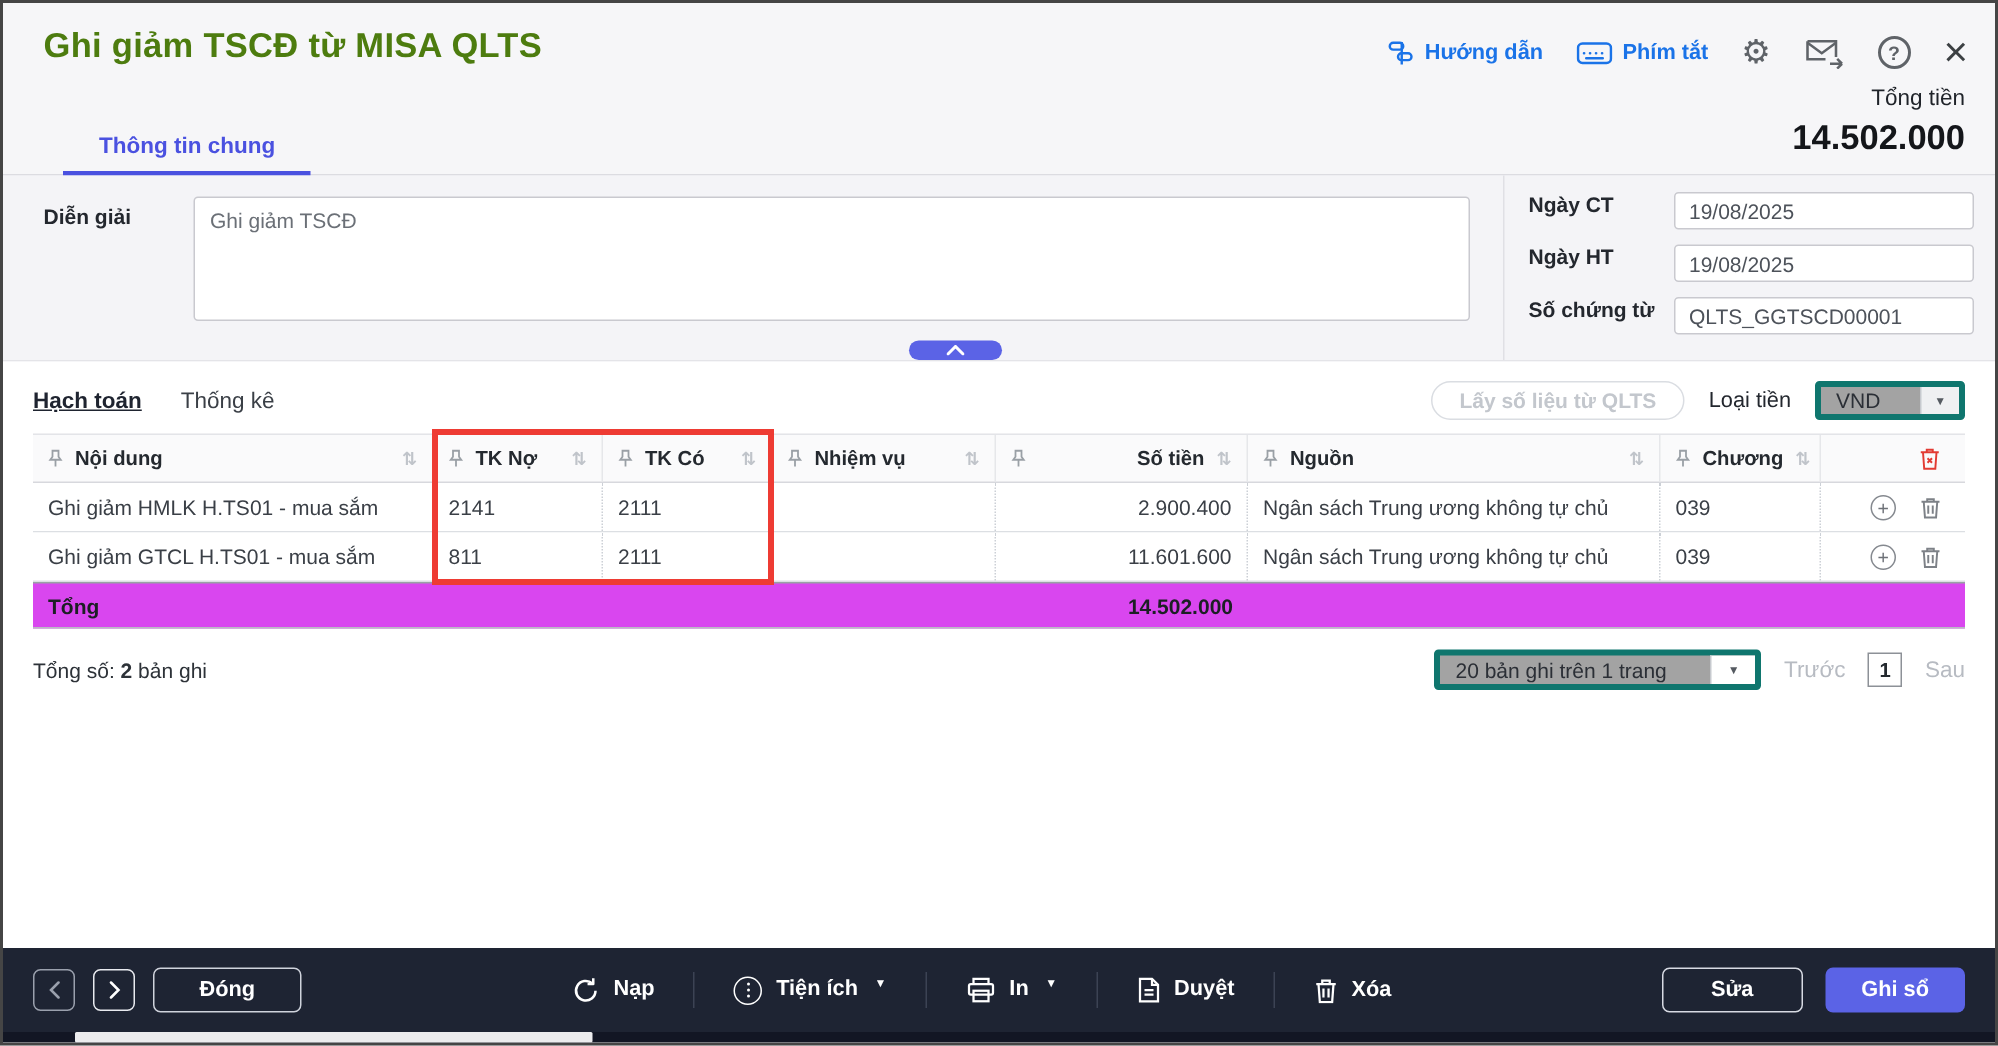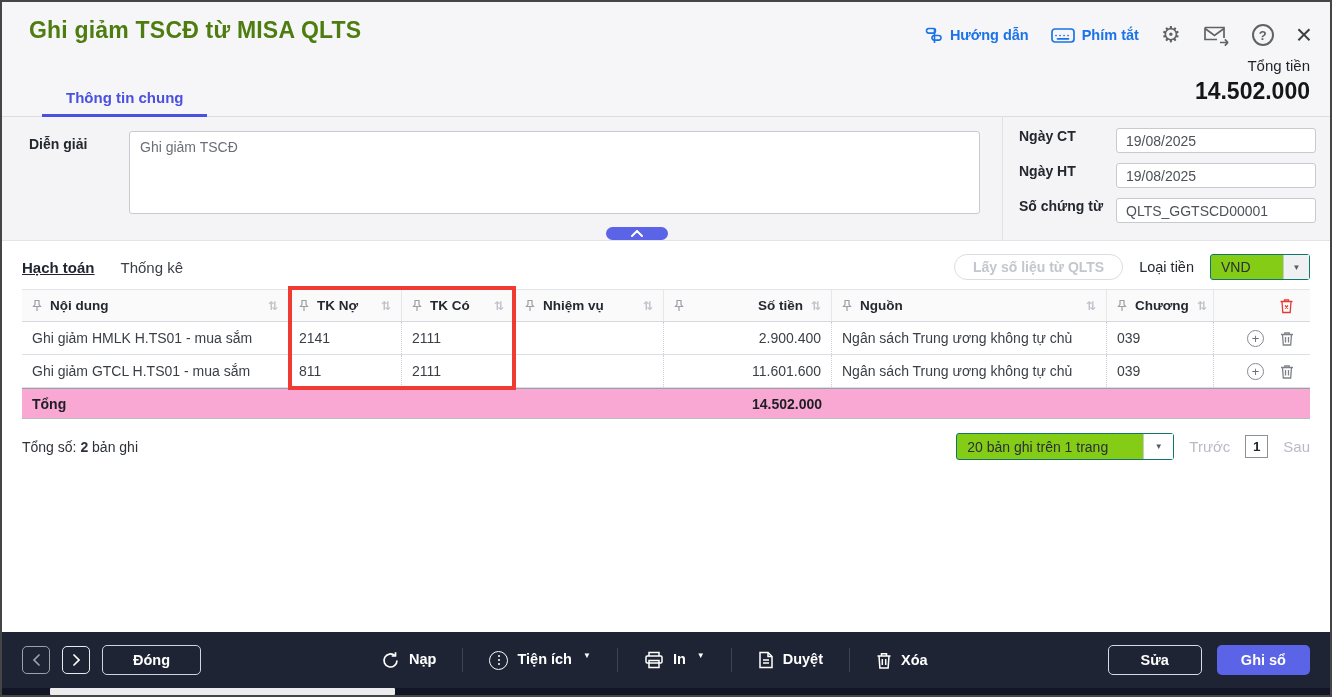--- a/index.html
+++ b/index.html
@@ -50,7 +50,7 @@
   .fetch-btn { border: 1px solid #dadde2; border-radius: 14px; padding: 4px 18px; font-size: 14px; font-weight: 600;
     color: #c3c7cd; background: transparent; cursor: default; }
   .cur-lbl { font-size: 14.5px; color: #23272e; }
-  .combo { display: flex; align-items: stretch; border: 1px solid #0f766e; border-radius: 3px; background: #84cc16; height: 26px; cursor: pointer; }
+  .combo { display: flex; align-items: stretch; border: 4px solid #0f766e; border-radius: 3px; background: #a3a3a3; height: 26px; cursor: pointer; }
   .combo-txt { padding: 0 10px; font-size: 14px; color: #2b2f36; display: flex; align-items: center; }
   .combo-arrow { width: 26px; border-left: 1px solid #c6c9ce; background: #eff0f2; display: flex; align-items: center; justify-content: center;
     font-size: 8px; color: #555a61; }

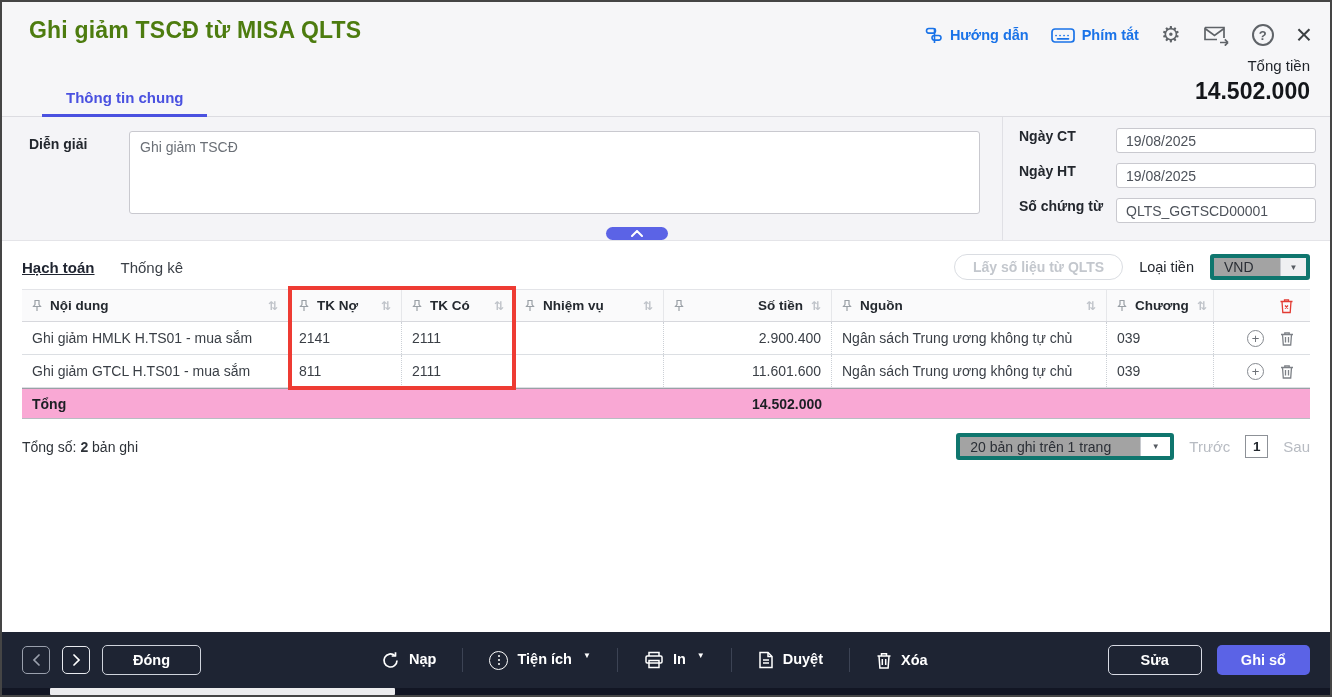--- a/index.html
+++ b/index.html
@@ -72,7 +72,7 @@
   .sorter { color: #c0c4ca; font-size: 12px; margin-left: auto; font-family: "DejaVu Sans", sans-serif; }
   .c5.hcell .sorter, .c7.hcell .sorter { margin-left: 0; }
   .num { justify-content: flex-end; font-variant-numeric: tabular-nums; }
-  .trow.total { height: 31px; border-top: 1px solid #9aa0a6; border-bottom: 1px solid #b9bcc2; background: #f9a8d4; }
+  .trow.total { height: 31px; border-top: 1px solid #9aa0a6; border-bottom: 1px solid #b9bcc2; background: #d946ef; }
   .trow.total .cell { border: none; font-weight: bold; color: #1c1f24; }
   .plus-ic { width: 17px; height: 17px; border: 1px solid #85898f; border-radius: 50%; color: #6d7177;
     display: flex; align-items: center; justify-content: center; font-size: 13px; line-height: 1; cursor: pointer; }

